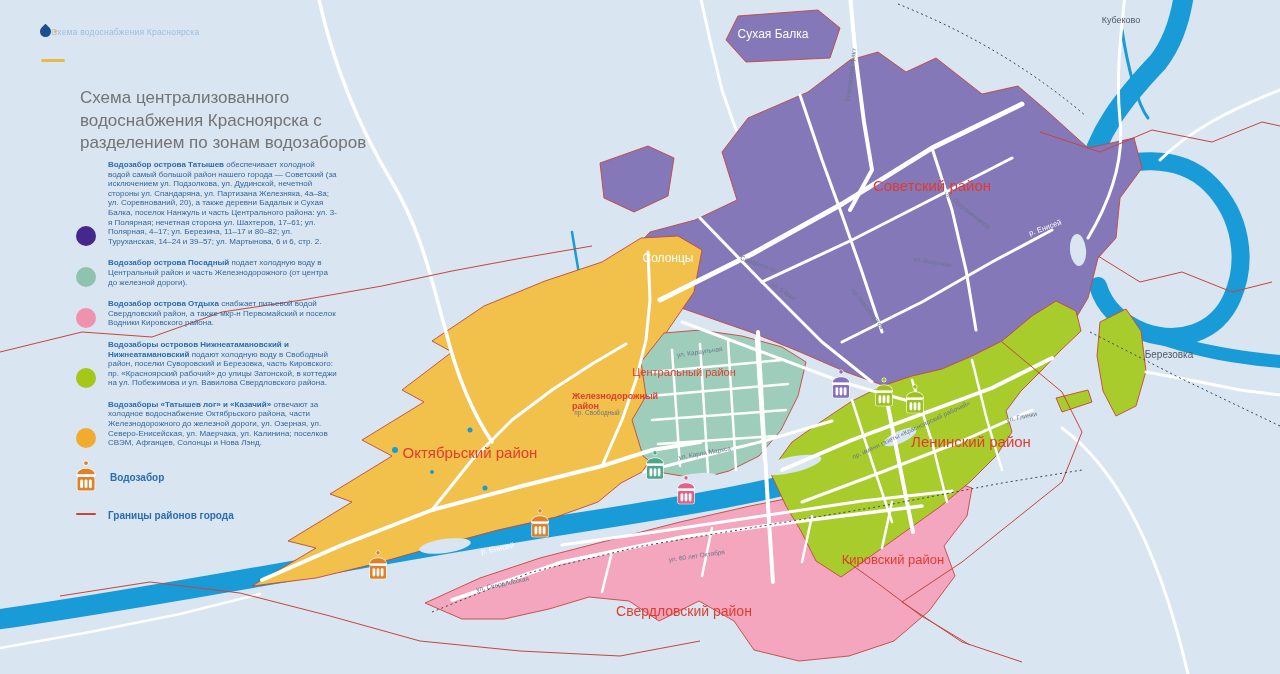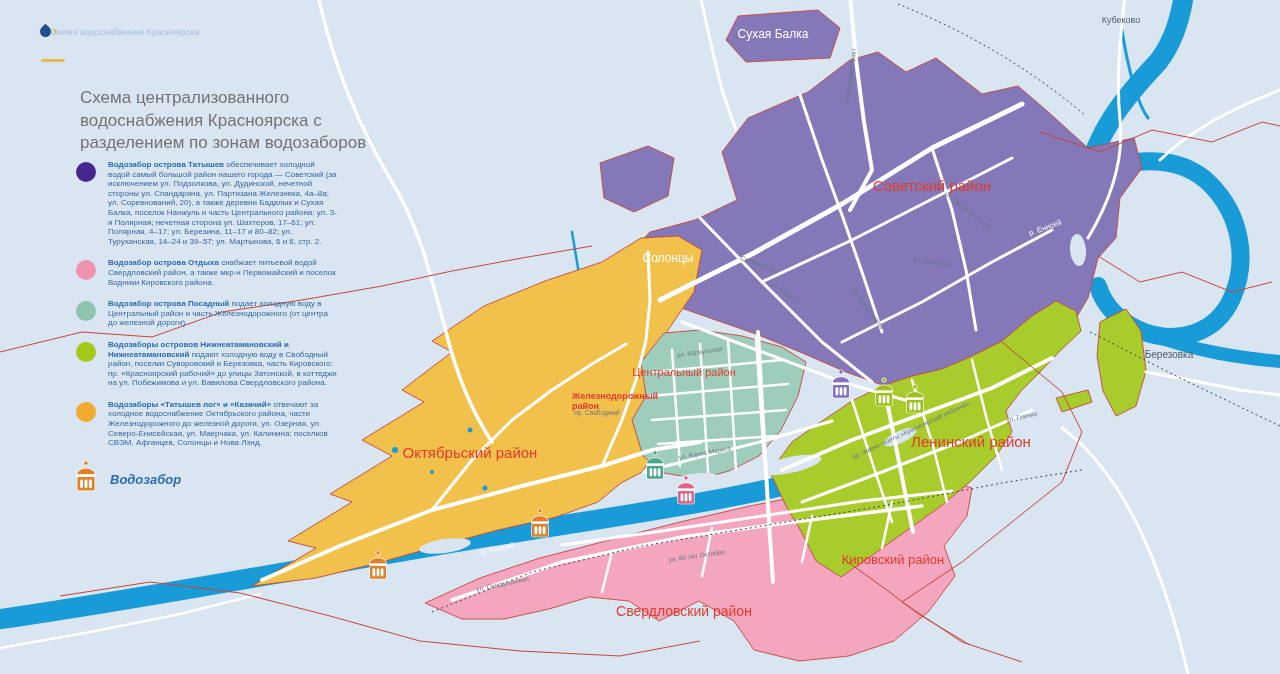--- a/index.html
+++ b/index.html
@@ -26,7 +26,7 @@
 
   
   #legend{position:absolute;left:76px;top:160px;width:262px;}
-  .legend-item{display:flex;align-items:flex-start;margin-bottom:12px;}
+  .legend-item{display:flex;align-items:flex-end;margin-bottom:12px;}
   .legend-item .dot{flex:0 0 20px;width:20px;height:20px;border-radius:50%;margin-top:2px;}
   .legend-text{
     margin:0 0 0 12px;font-size:8px;line-height:1.2;color:#33679e;

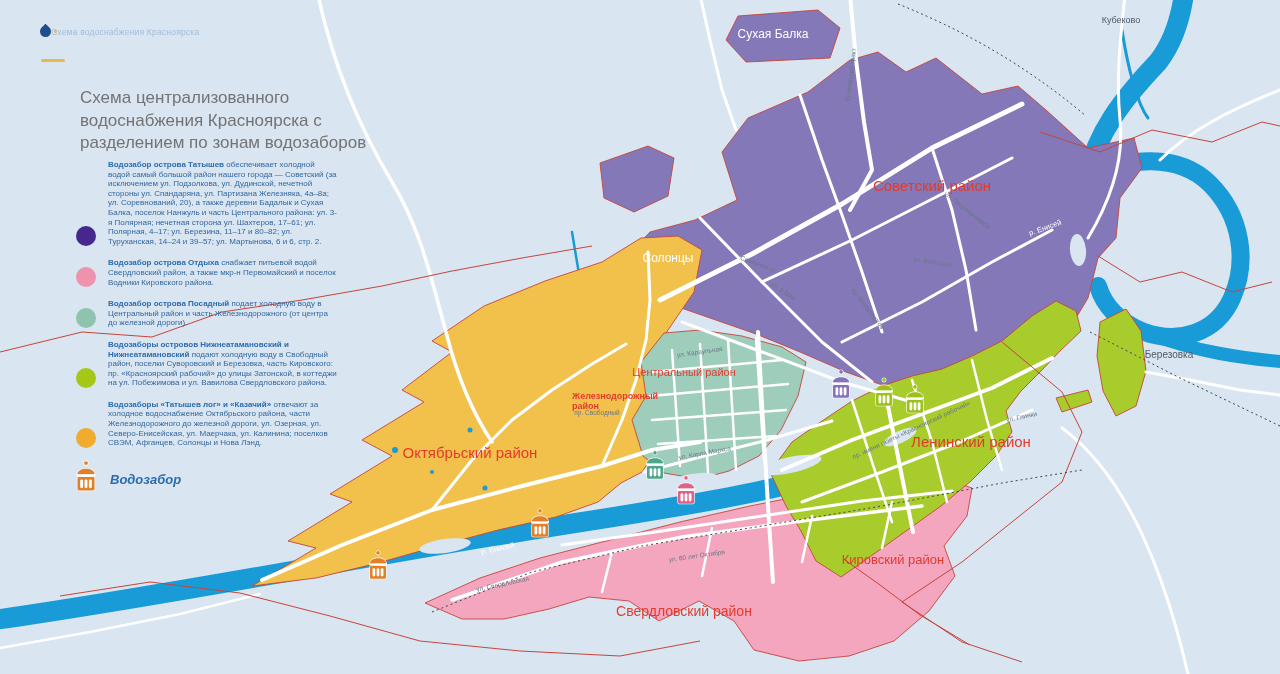--- a/index.html
+++ b/index.html
@@ -213,12 +213,12 @@
       <p class="legend-text"><b>Водозабор острова Татышев</b> <span>обеспечивает холодной водой самый большой район нашего города — Советский (за исключением ул. Подзолкова, ул. Дудинской, нечетной стороны ул. Спандаряна, ул. Партизана Железняка, 4а–8а; ул. Соревнований, 20), а также деревни Бадалык и Сухая Балка, поселок Нанжуль и часть Центрального района: ул. 3-я Полярная; нечетная сторона ул. Шахтеров, 17–61; ул. Полярная, 4–17; ул. Березина, 11–17 и 80–82; ул. Туруханская, 14–24 и 39–57; ул. Мартынова, 6 и 6, стр. 2.</span></p>
     </div>
     <div class="legend-item">
+      <span class="dot" style="background-color: rgb(142, 196, 174);"></span>
+      <p class="legend-text"><b>Водозабор острова Посадный</b> <span>подает холодную воду в Центральный район и часть Железнодорожного (от центра до железной дороги).</span></p>
+    </div>
+    <div class="legend-item">
       <span class="dot" style="background-color: rgb(239, 146, 173);"></span>
       <p class="legend-text"><b>Водозабор острова Отдыха</b> <span>снабжает питьевой водой Свердловский район, а также мкр-н Первомайский и поселок Водники Кировского района.</span></p>
-    </div>
-    <div class="legend-item">
-      <span class="dot" style="background-color: rgb(142, 196, 174);"></span>
-      <p class="legend-text"><b>Водозабор острова Посадный</b> <span>подает холодную воду в Центральный район и часть Железнодорожного (от центра до железной дороги).</span></p>
     </div>
     <div class="legend-item">
       <span class="dot" style="background-color: rgb(165, 199, 23);"></span>

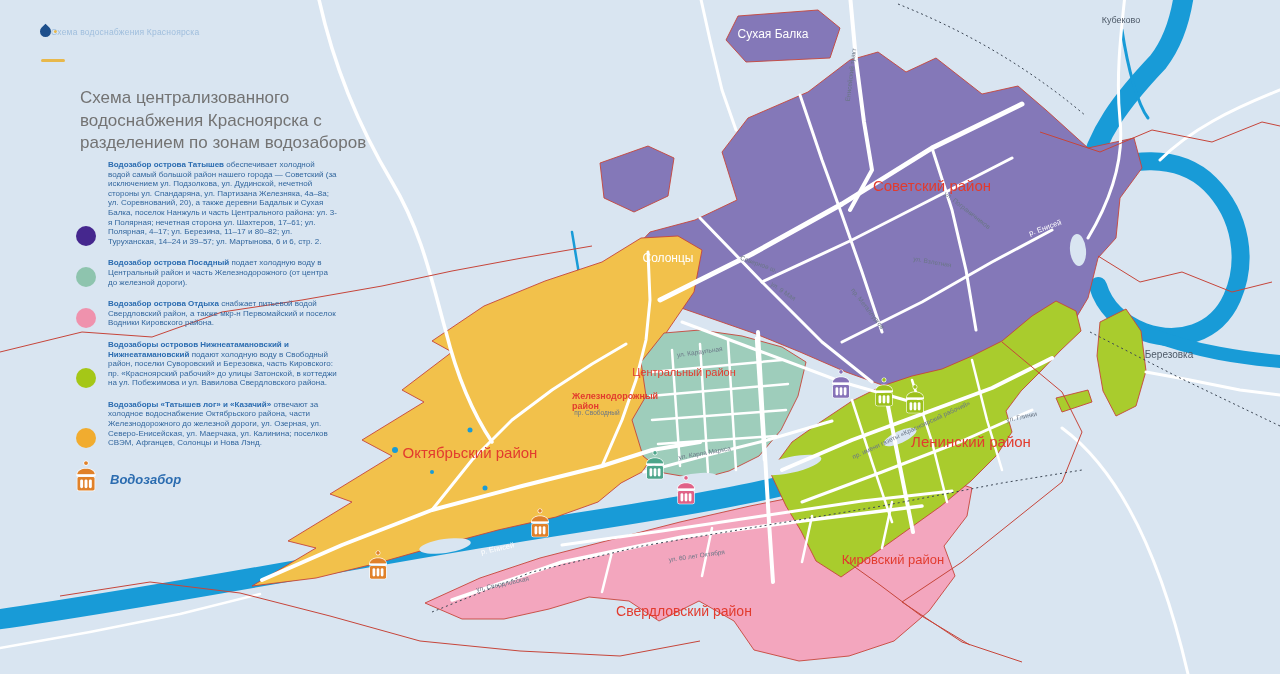--- a/index.html
+++ b/index.html
@@ -32,7 +32,7 @@
     margin:0 0 0 12px;font-size:8px;line-height:1.2;color:#33679e;
   }
   .legend-text b{color:#2b6cb0;}
-  .legend-text.bold{font-weight:700;font-size:13px;color:#2b6cb0;margin-top:3px;font-style:italic;}
+  .legend-text.bold{font-weight:700;font-size:10px;color:#2b6cb0;margin-top:3px;}
   .legend-tower{flex:0 0 24px;margin-left:-2px;}
   .boundary-sample{flex:0 0 20px;width:20px;height:2px;border-radius:1px;margin-top:6px;}
   #legend-bottom .legend-item{margin-bottom:14px;align-items:flex-start;}

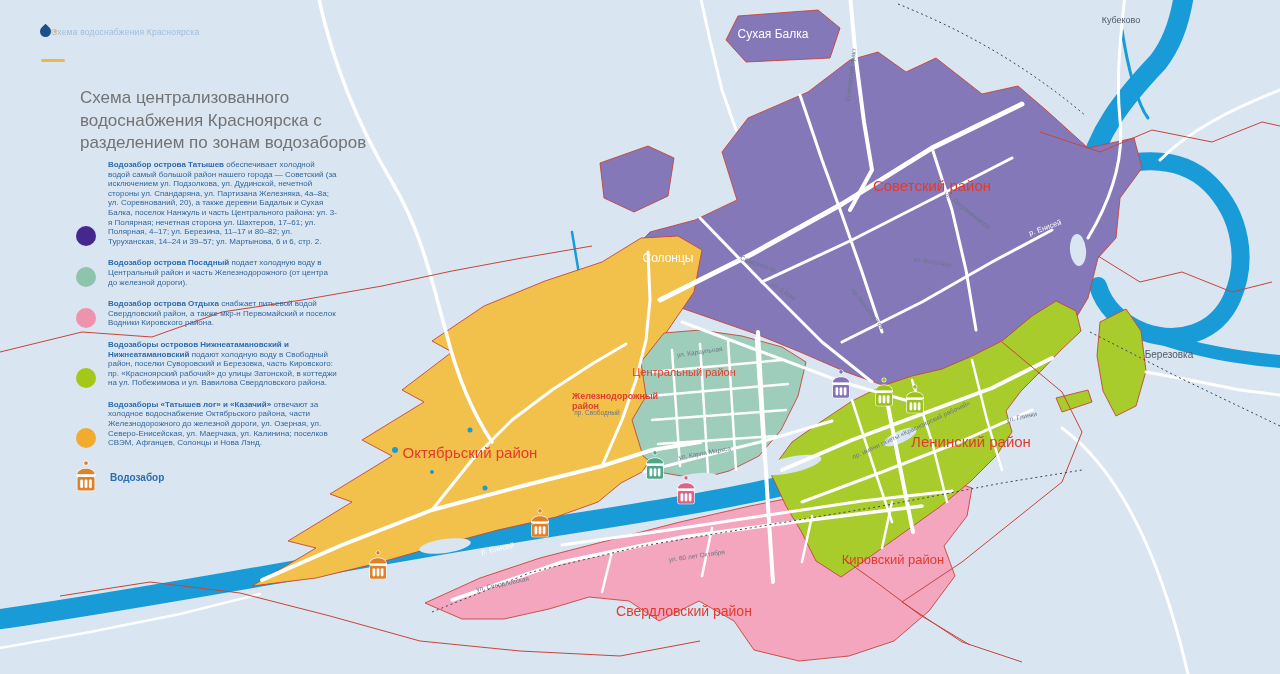--- a/index.html
+++ b/index.html
@@ -236,6 +236,10 @@
           </svg>
         <p class="legend-text bold">Водозабор</p>
       </div>
+      <div class="legend-item">
+        <span class="boundary-sample" style="background-color: rgb(198, 69, 58);"></span>
+        <p class="legend-text bold">Границы районов города</p>
+      </div>
     </div>
   </div>
 

